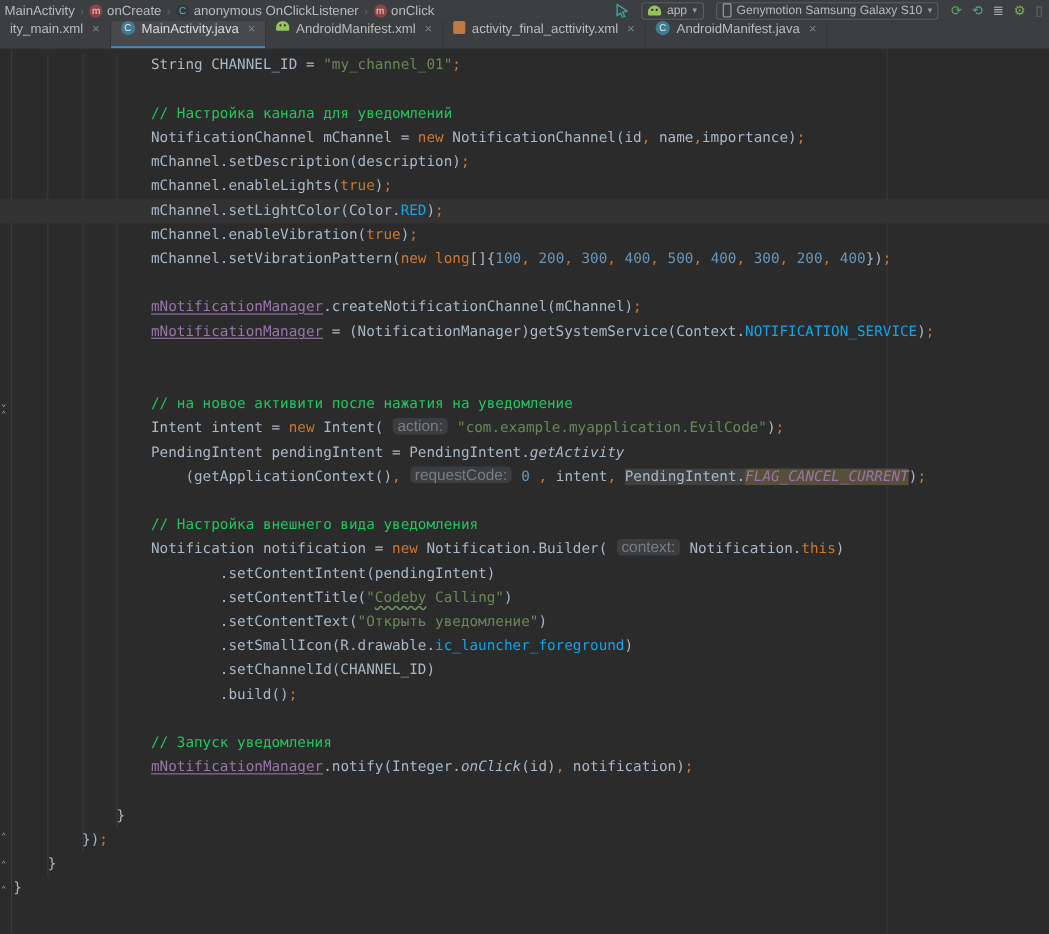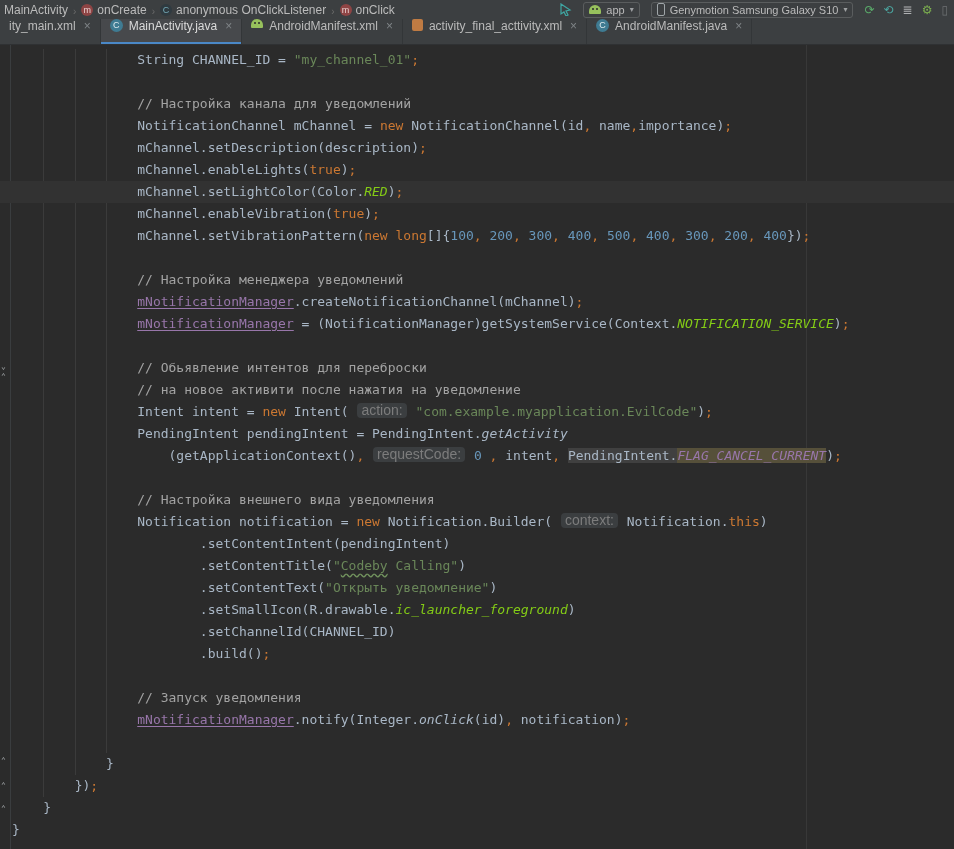--- a/index.html
+++ b/index.html
@@ -57,7 +57,7 @@
   .t-o  { color:#CC7832; }
   .t-s  { color:#6A8759; }
   .t-sw { color:#6A8759; text-decoration:underline wavy #72945E; text-underline-offset:3px; }
-  .t-c  { color:#a3a3a3; }
+  .t-c  { color:#22c55e; }
   .t-n  { color:#6897BB; }
   .t-f  { color:#9876AA; text-decoration:underline; text-underline-offset:2px; }
   .t-sc { color:#84cc16; font-style:italic; }

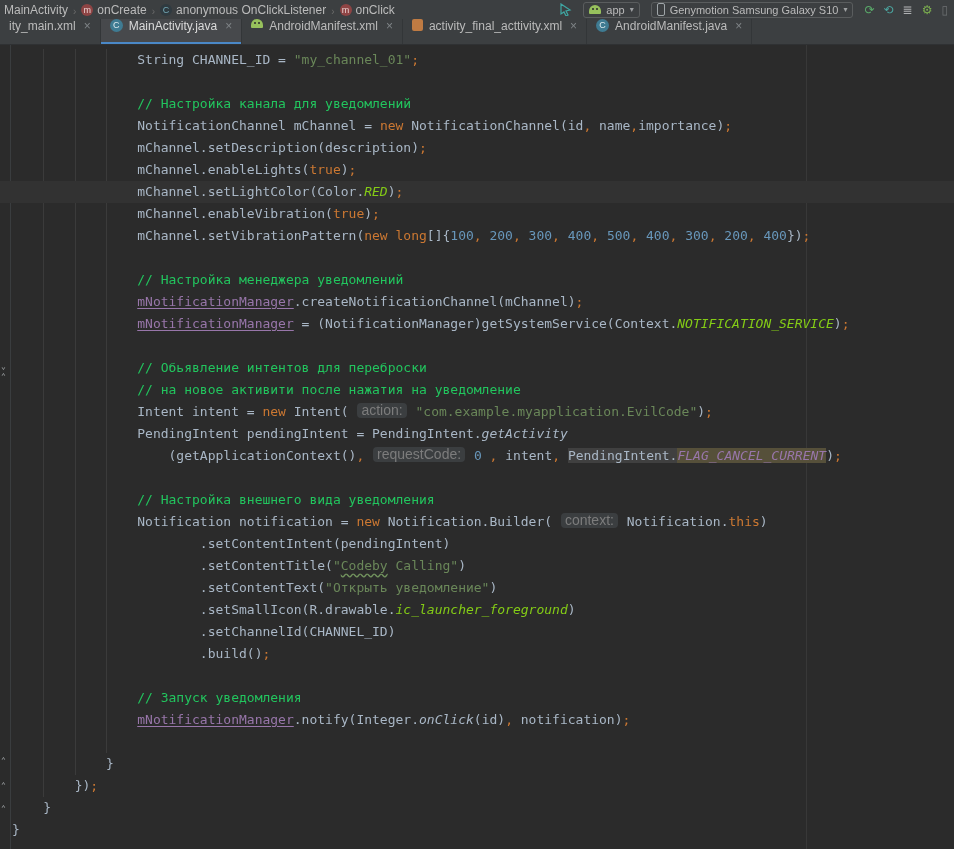--- a/index.html
+++ b/index.html
@@ -60,7 +60,7 @@
   .t-c  { color:#22c55e; }
   .t-n  { color:#6897BB; }
   .t-f  { color:#9876AA; text-decoration:underline; text-underline-offset:2px; }
-  .t-sc { color:#84cc16; font-style:italic; }
+  .t-sc { color:#0ea5e9; }
   .t-sm { color:#A9B7C6; font-style:italic; }
   .t-h  { background:#3B3E40; color:#7C7C7C; border-radius:4px; padding:0 4px; margin:0 1px;
           font-family:"Liberation Sans", sans-serif; font-size:14px; display:inline-block;

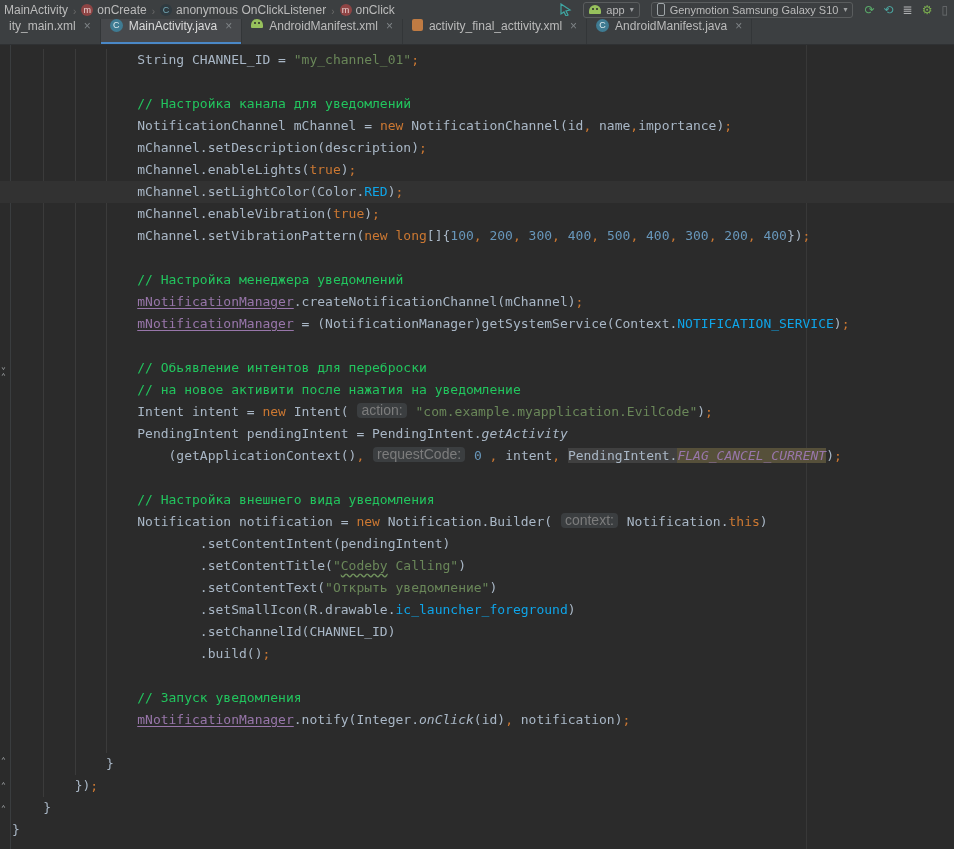--- a/index.html
+++ b/index.html
@@ -166,7 +166,6 @@
       <div class="line"><span class="t-p">                </span><span class="t-p">mChannel.enableVibration(</span><span class="t-k">true</span><span class="t-p">)</span><span class="t-o">;</span></div>
       <div class="line"><span class="t-p">                </span><span class="t-p">mChannel.setVibrationPattern(</span><span class="t-k">new</span><span class="t-p"> </span><span class="t-k">long</span><span class="t-p">[]{</span><span class="t-n">100</span><span class="t-o">, </span><span class="t-n">200</span><span class="t-o">, </span><span class="t-n">300</span><span class="t-o">, </span><span class="t-n">400</span><span class="t-o">, </span><span class="t-n">500</span><span class="t-o">, </span><span class="t-n">400</span><span class="t-o">, </span><span class="t-n">300</span><span class="t-o">, </span><span class="t-n">200</span><span class="t-o">, </span><span class="t-n">400</span><span class="t-p">})</span><span class="t-o">;</span></div>
       <div class="line"></div>
-      <div class="line"><span class="t-p">                </span><span class="t-c">// Настройка менеджера уведомлений</span></div>
       <div class="line"><span class="t-p">                </span><span class="t-f">mNotificationManager</span><span class="t-p">.createNotificationChannel(mChannel)</span><span class="t-o">;</span></div>
       <div class="line"><span class="t-p">                </span><span class="t-f">mNotificationManager</span><span class="t-p"> = (NotificationManager)getSystemService(Context.</span><span class="t-sc">NOTIFICATION_SERVICE</span><span class="t-p">)</span><span class="t-o">;</span></div>
       <div class="line"></div>

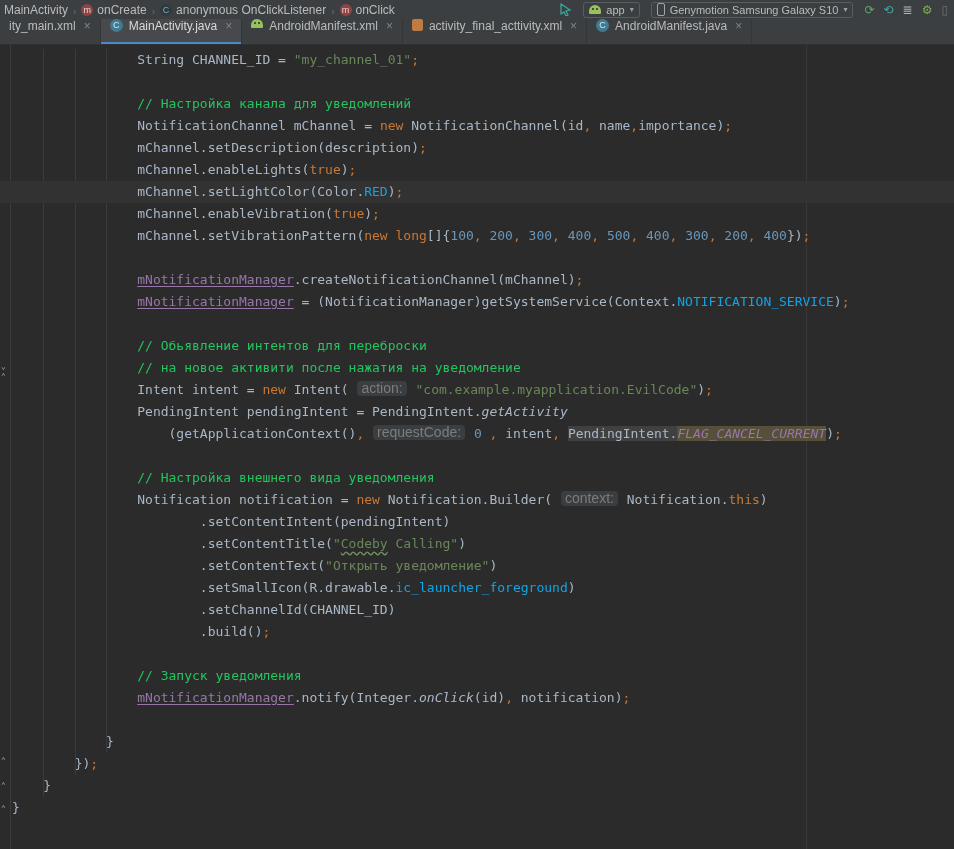--- a/index.html
+++ b/index.html
@@ -169,7 +169,7 @@
       <div class="line"><span class="t-p">                </span><span class="t-f">mNotificationManager</span><span class="t-p">.createNotificationChannel(mChannel)</span><span class="t-o">;</span></div>
       <div class="line"><span class="t-p">                </span><span class="t-f">mNotificationManager</span><span class="t-p"> = (NotificationManager)getSystemService(Context.</span><span class="t-sc">NOTIFICATION_SERVICE</span><span class="t-p">)</span><span class="t-o">;</span></div>
       <div class="line"></div>
-      <div class="line"><span class="t-p">                </span><span class="t-c">// Обьявление интентов для переброски</span></div>
+      <div class="line"><span class="t-p">                </span></div>
       <div class="line"><span class="t-p">                </span><span class="t-c">// на новое активити после нажатия на уведомление</span></div>
       <div class="line"><span class="t-p">                </span><span class="t-p">Intent intent = </span><span class="t-k">new</span><span class="t-p"> Intent( </span><span class="t-h">action:</span><span class="t-p"> </span><span class="t-s">"com.example.myapplication.EvilCode"</span><span class="t-p">)</span><span class="t-o">;</span></div>
       <div class="line"><span class="t-p">                </span><span class="t-p">PendingIntent pendingIntent = PendingIntent.</span><span class="t-sm">getActivity</span></div>

